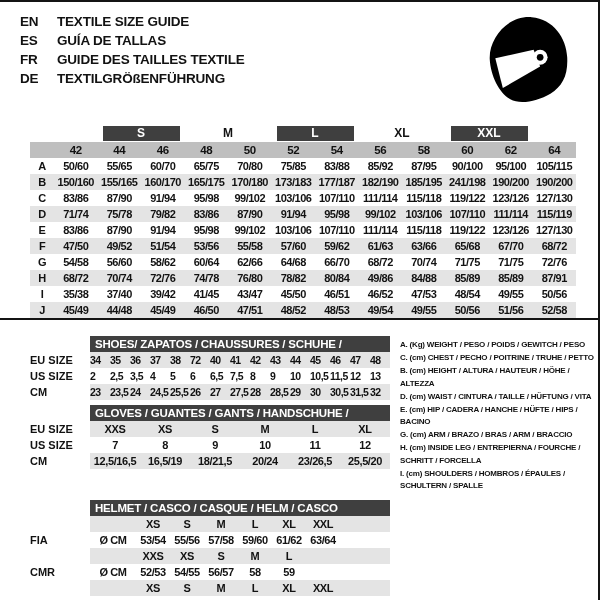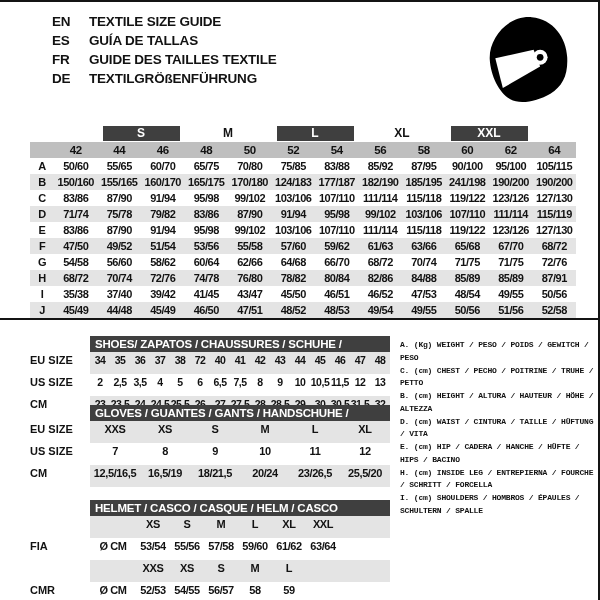--- a/index.html
+++ b/index.html
@@ -8,7 +8,7 @@
           box-sizing:border-box; border-top:2px solid #141414; border-right:2px solid #141414; }
 
   
-  .langs { position:absolute; left:52px; top:10px; }
+  .langs { position:absolute; left:20px; top:10px; }
   .lang-row { display:flex; font-weight:bold; font-size:13.5px; line-height:19px; letter-spacing:-0.2px; }
   .lang-code { width:37px; }
 

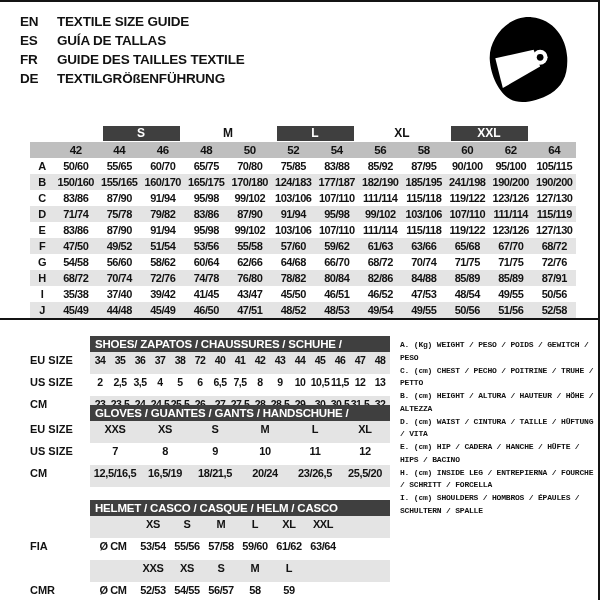--- a/index.html
+++ b/index.html
@@ -126,7 +126,7 @@
       <div class="vcell shade">160/170</div>
       <div class="vcell shade">165/175</div>
       <div class="vcell shade">170/180</div>
-      <div class="vcell shade">124/183</div>
+      <div class="vcell shade">173/183</div>
       <div class="vcell shade">177/187</div>
       <div class="vcell shade">182/190</div>
       <div class="vcell shade">185/195</div>

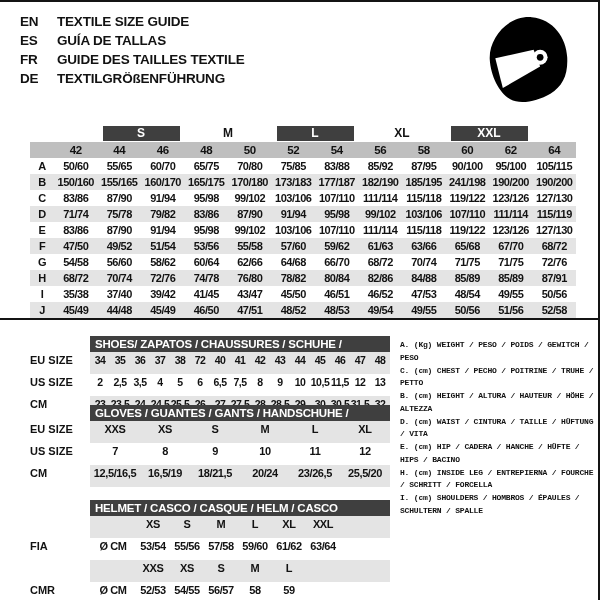--- a/index.html
+++ b/index.html
@@ -206,7 +206,7 @@
       <div class="vcell shade">76/80</div>
       <div class="vcell shade">78/82</div>
       <div class="vcell shade">80/84</div>
-      <div class="vcell shade">82/86</div>
+      <div class="vcell shade">49/86</div>
       <div class="vcell shade">84/88</div>
       <div class="vcell shade">85/89</div>
       <div class="vcell shade">85/89</div>

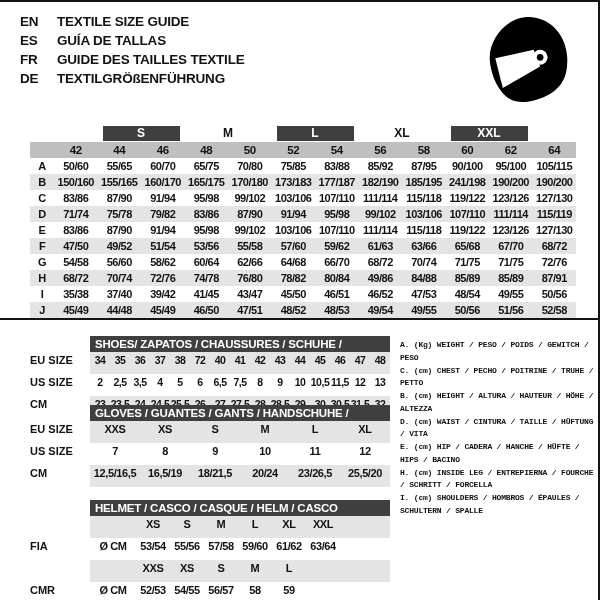--- a/index.html
+++ b/index.html
@@ -44,7 +44,7 @@
   
   .legend { position:absolute; left:400px; top:337px; width:200px;
             font-weight:bold; font-size:8px; line-height:12.5px; letter-spacing:-0.2px; }
-  .legend-item { margin-bottom:0.5px;font-family:Liberation Mono, monospace; }
+  .legend-item { margin-bottom:0.5px; }
 </style>
 </head>
 <body>

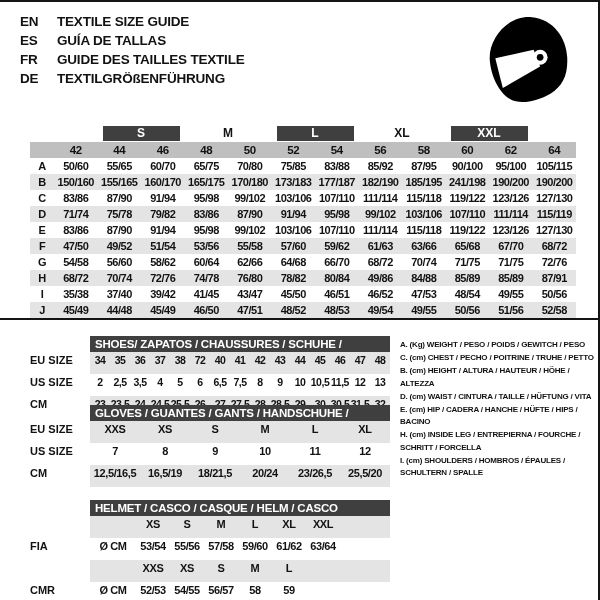--- a/index.html
+++ b/index.html
@@ -30,7 +30,7 @@
   .sub { position:absolute; left:30px; width:366px; }
   .sub-head { margin-left:60px; width:300px; height:16px; line-height:16px; background:#3f3f3f; color:#fff;
               font-weight:bold; font-size:11.5px; letter-spacing:-0.2px; padding-left:5px; box-sizing:border-box; }
-  .srow { display:flex; height:22px; line-height:16px; font-weight:bold; }
+  .srow { display:flex; height:16px; line-height:16px; font-weight:bold; }
   .slabel { width:60px; font-size:11px; }
   .sband { width:300px; display:grid; }
   .cells15 { grid-template-columns:repeat(15,1fr); font-size:10.5px; letter-spacing:-0.5px; text-align:center; }

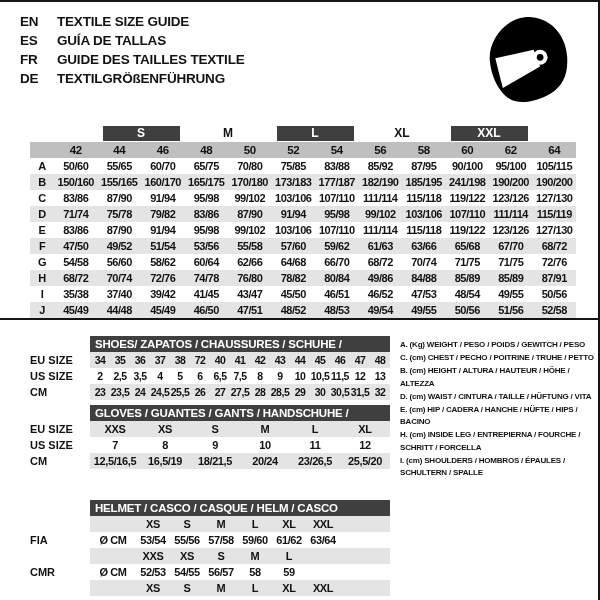--- a/index.html
+++ b/index.html
@@ -33,7 +33,7 @@
   .srow { display:flex; height:16px; line-height:16px; font-weight:bold; }
   .slabel { width:60px; font-size:11px; }
   .sband { width:300px; display:grid; }
-  .cells15 { grid-template-columns:repeat(15,1fr); font-size:10.5px; letter-spacing:-0.5px; text-align:center; }
+  .cells15 { grid-template-columns:repeat(15,1fr); font-size:10.5px; letter-spacing:-0.5px; text-align:left; }
   .cells6  { grid-template-columns:repeat(6,1fr);  font-size:11px;  letter-spacing:-0.4px; text-align:center; }
   .cellsH  { grid-template-columns:46px repeat(6,34px) 1fr; font-size:11px; letter-spacing:-0.4px; text-align:center; }
 

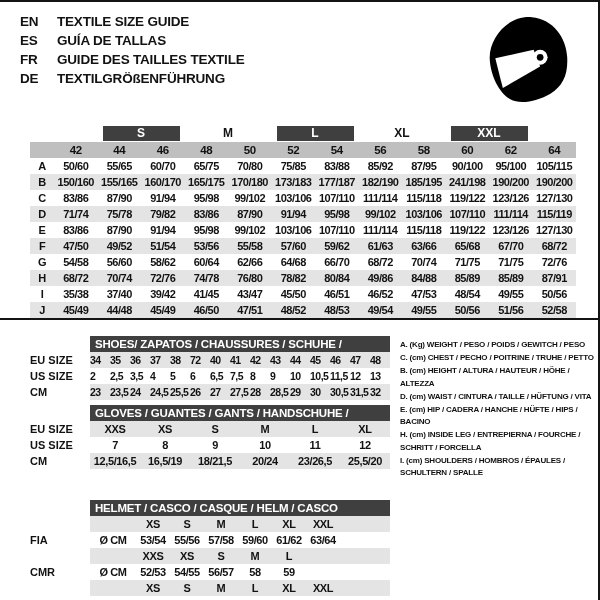--- a/index.html
+++ b/index.html
@@ -436,6 +436,7 @@
       <div class="legend-item">B. (cm) HEIGHT / ALTURA / HAUTEUR / HÖHE / ALTEZZA</div>
       <div class="legend-item">D. (cm) WAIST / CINTURA / TAILLE / HÜFTUNG / VITA</div>
       <div class="legend-item">E. (cm) HIP / CADERA / HANCHE / HÜFTE / HIPS / BACINO</div>
+      <div class="legend-item">G. (cm) ARM / BRAZO / BRAS / ARM / BRACCIO</div>
       <div class="legend-item">H. (cm) INSIDE LEG / ENTREPIERNA / FOURCHE / SCHRITT / FORCELLA</div>
       <div class="legend-item">I. (cm) SHOULDERS / HOMBROS / ÉPAULES / SCHULTERN / SPALLE</div>
     </div>

